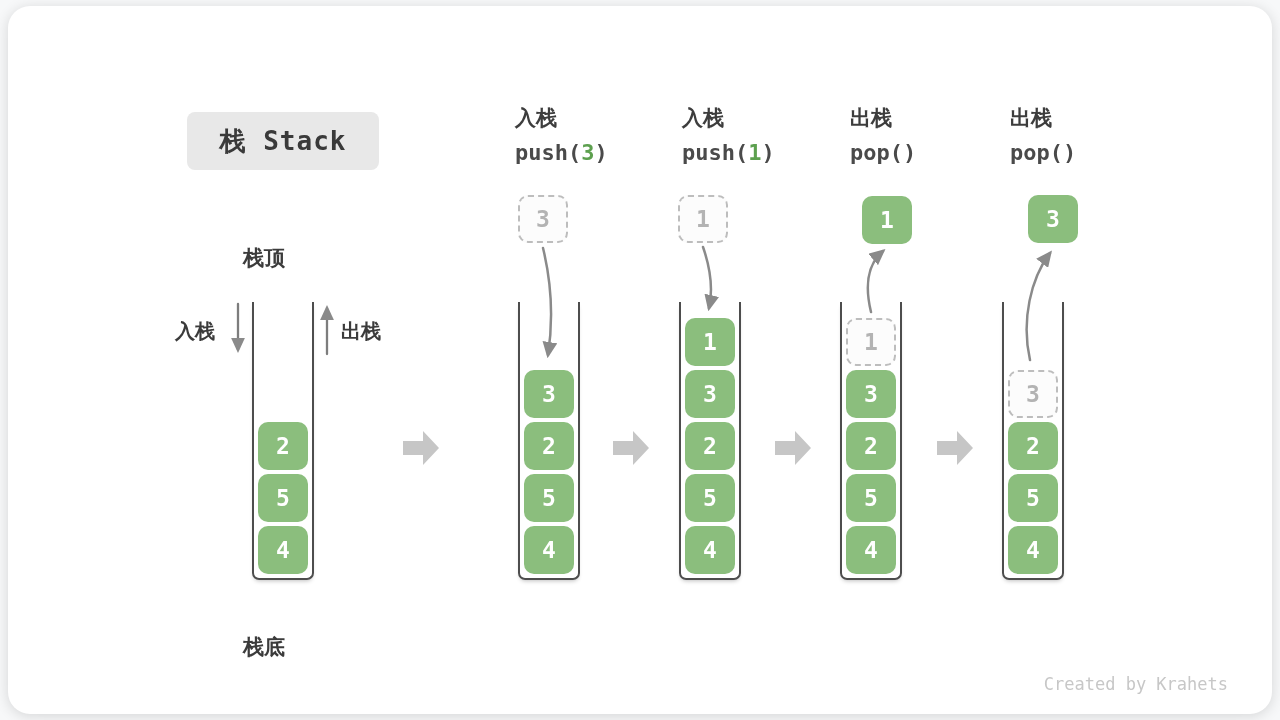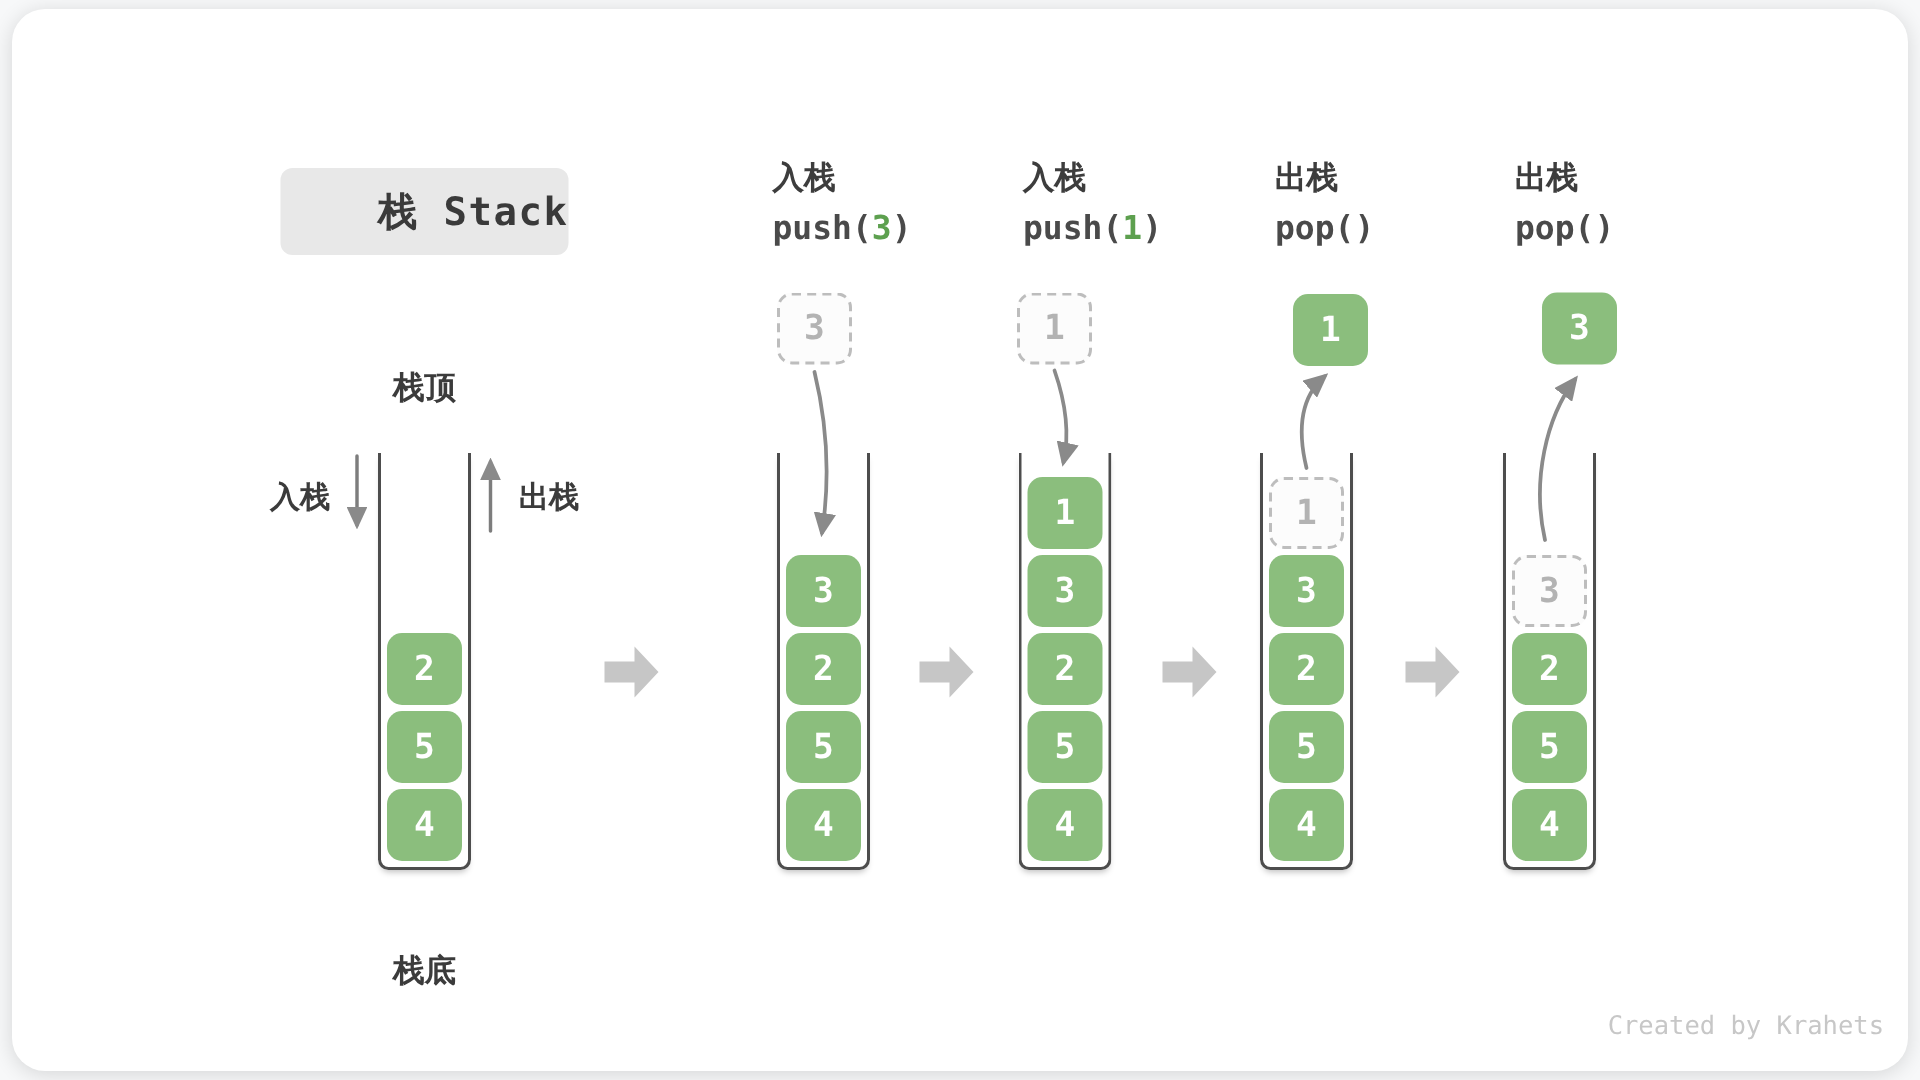--- a/index.html
+++ b/index.html
@@ -22,7 +22,7 @@
     position: absolute; left: 187px; top: 112px;
     width: 192px; height: 58px;
     background: #e8e8e8; border-radius: 8px;
-    display: flex; align-items: center; justify-content: flex-end;
+    display: flex; align-items: center; justify-content: center;
     font-family: "DejaVu Sans Mono", monospace;
     font-size: 26px; font-weight: 700; color: #3a3a3a;
     letter-spacing: 1px;

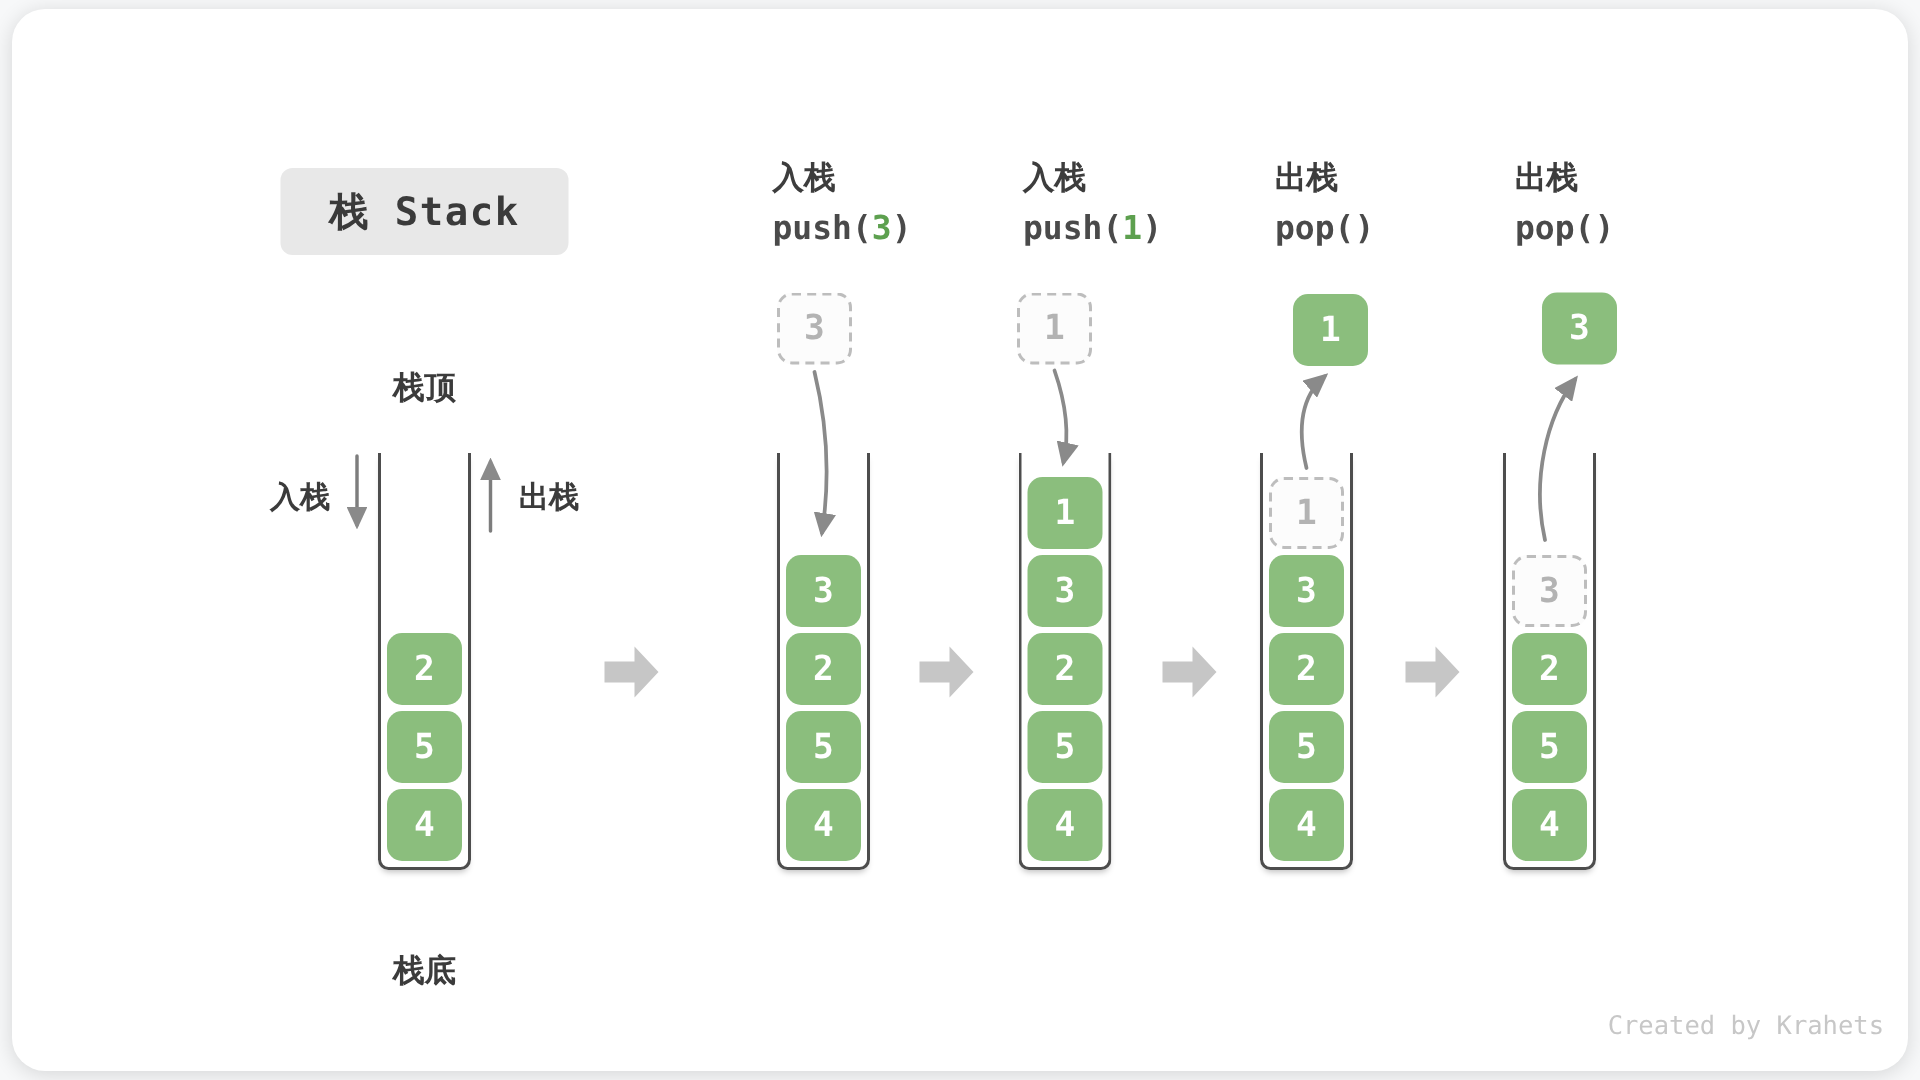--- a/index.html
+++ b/index.html
@@ -89,7 +89,7 @@
   
   .lab {
     position: absolute; color: #3b3b3b;
-    font-size: 21px; font-weight: 700; text-align: center;
+    font-size: 21px; font-weight: 700; 
   }
   
   .overlay {

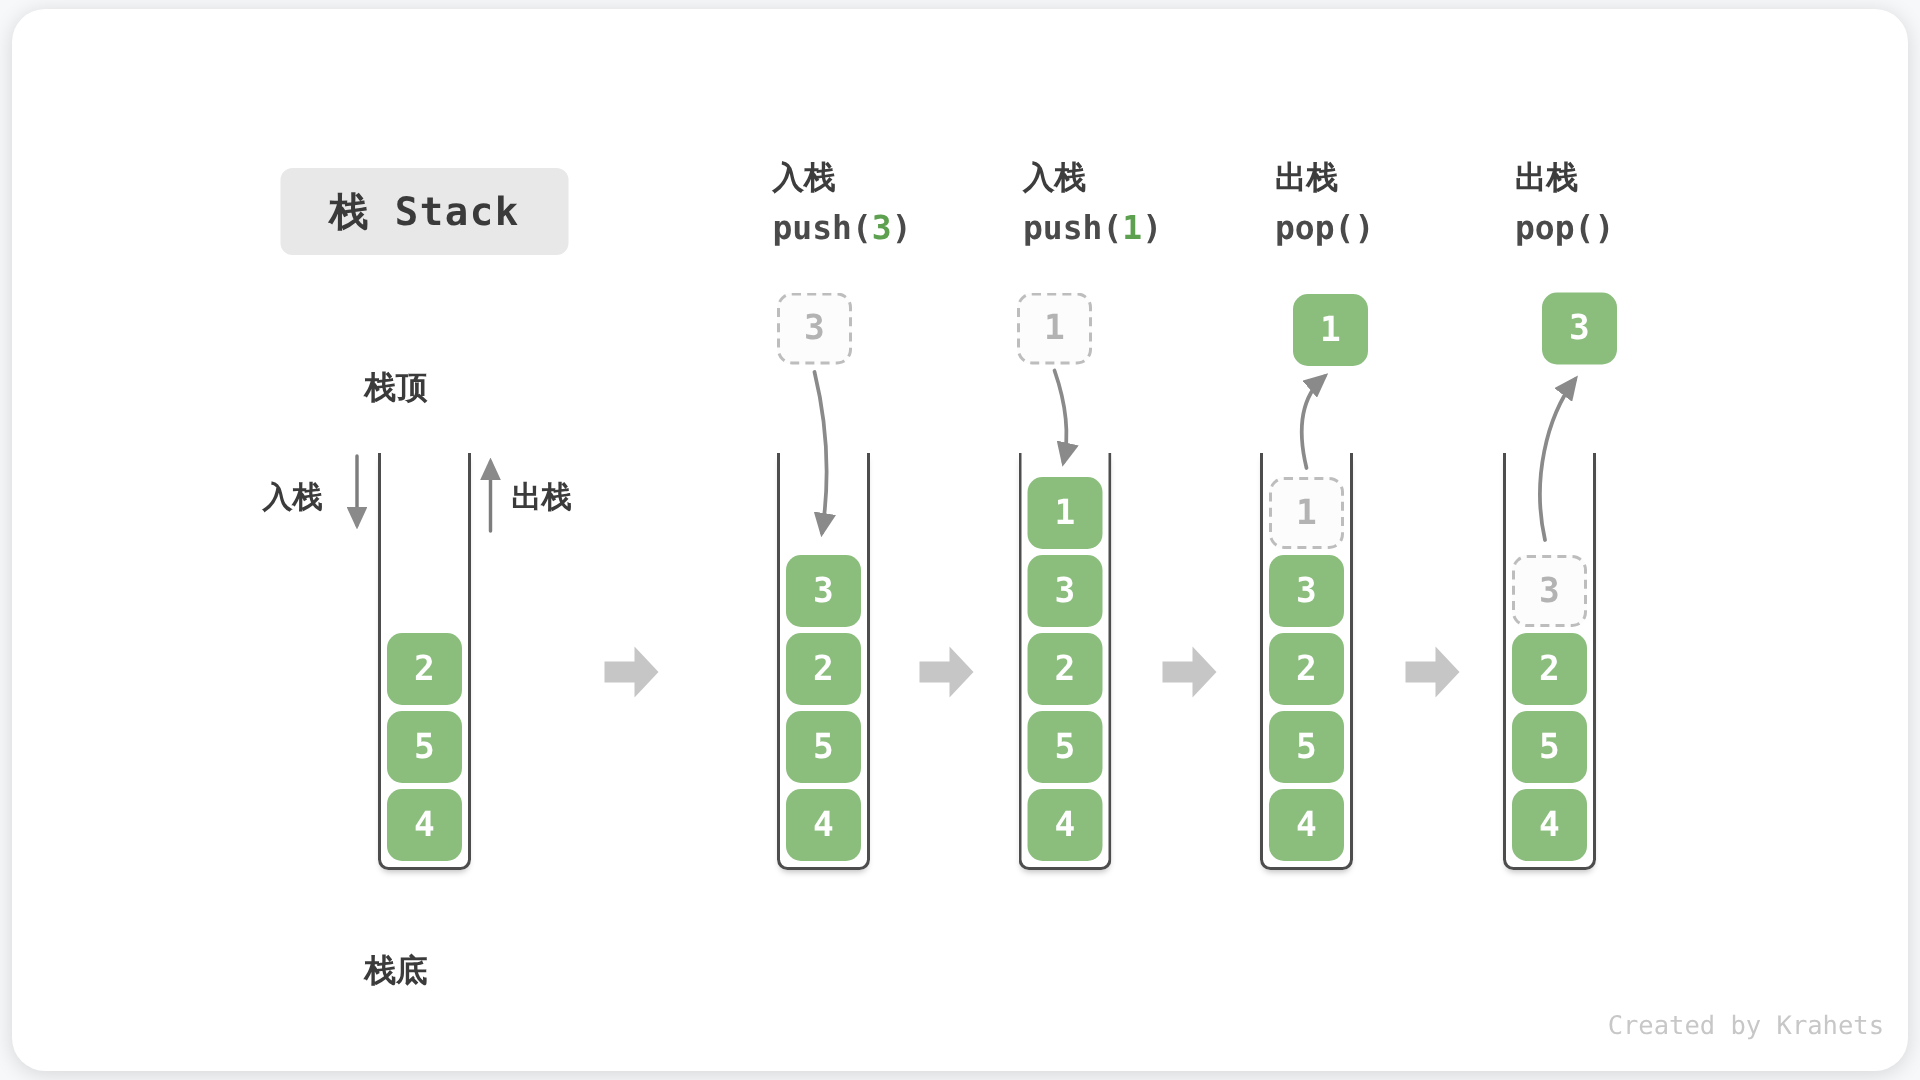--- a/index.html
+++ b/index.html
@@ -112,7 +112,7 @@
   .big-arrow { fill: var(--big-arrow-gray, #c6c6c6); }
   
   .credit {
-    position: absolute; top: 674px; right: 24px;
+    position: absolute; top: 674px; right: 52px;
     font-family: "DejaVu Sans Mono", monospace;
     font-size: 17px; color: #c7c7c7;
   }

